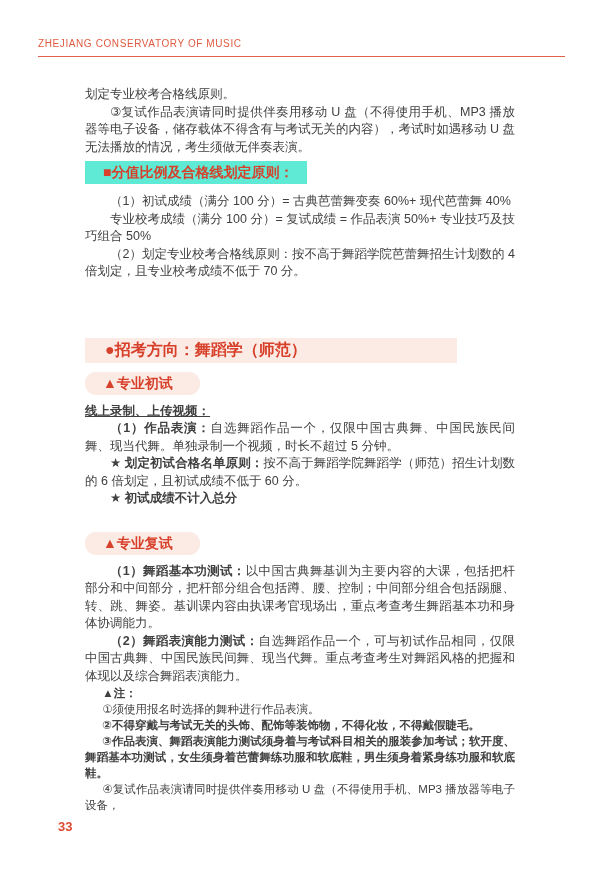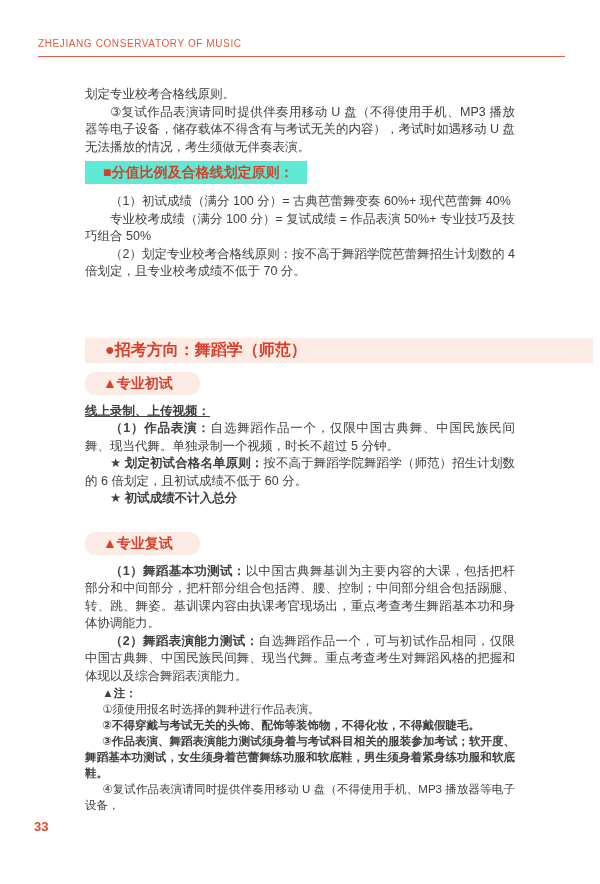--- a/index.html
+++ b/index.html
@@ -49,7 +49,7 @@
   }
   .main-heading {
     display: block;
-    width: 508px;
+    width: 372px;
     box-sizing: border-box;
     background: #fcebe5;
     color: #d7402a;

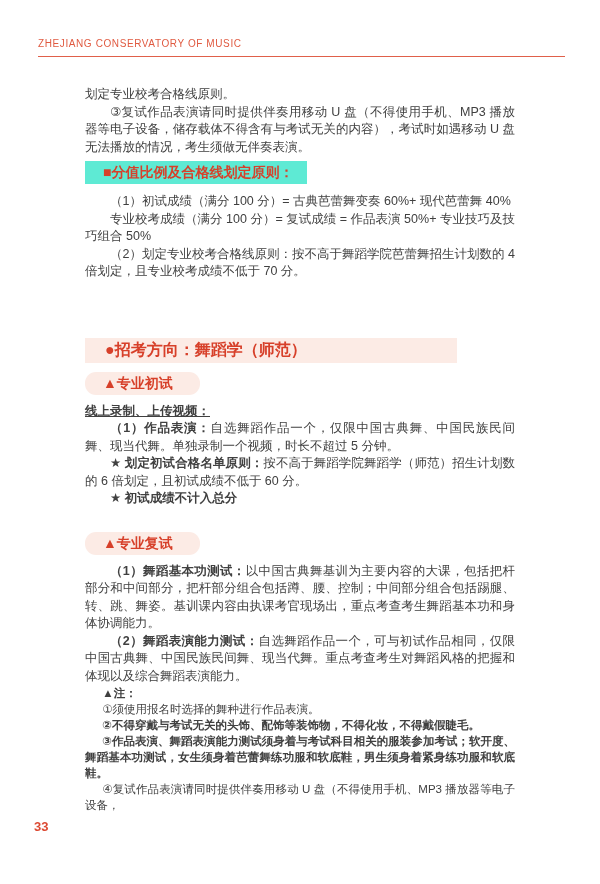--- a/index.html
+++ b/index.html
@@ -89,7 +89,7 @@
   
   .page-number {
     position: absolute;
-    left: 34px;
+    left: 58px;
     top: 819px;
     color: #dc4a33;
     font-size: 13px;

